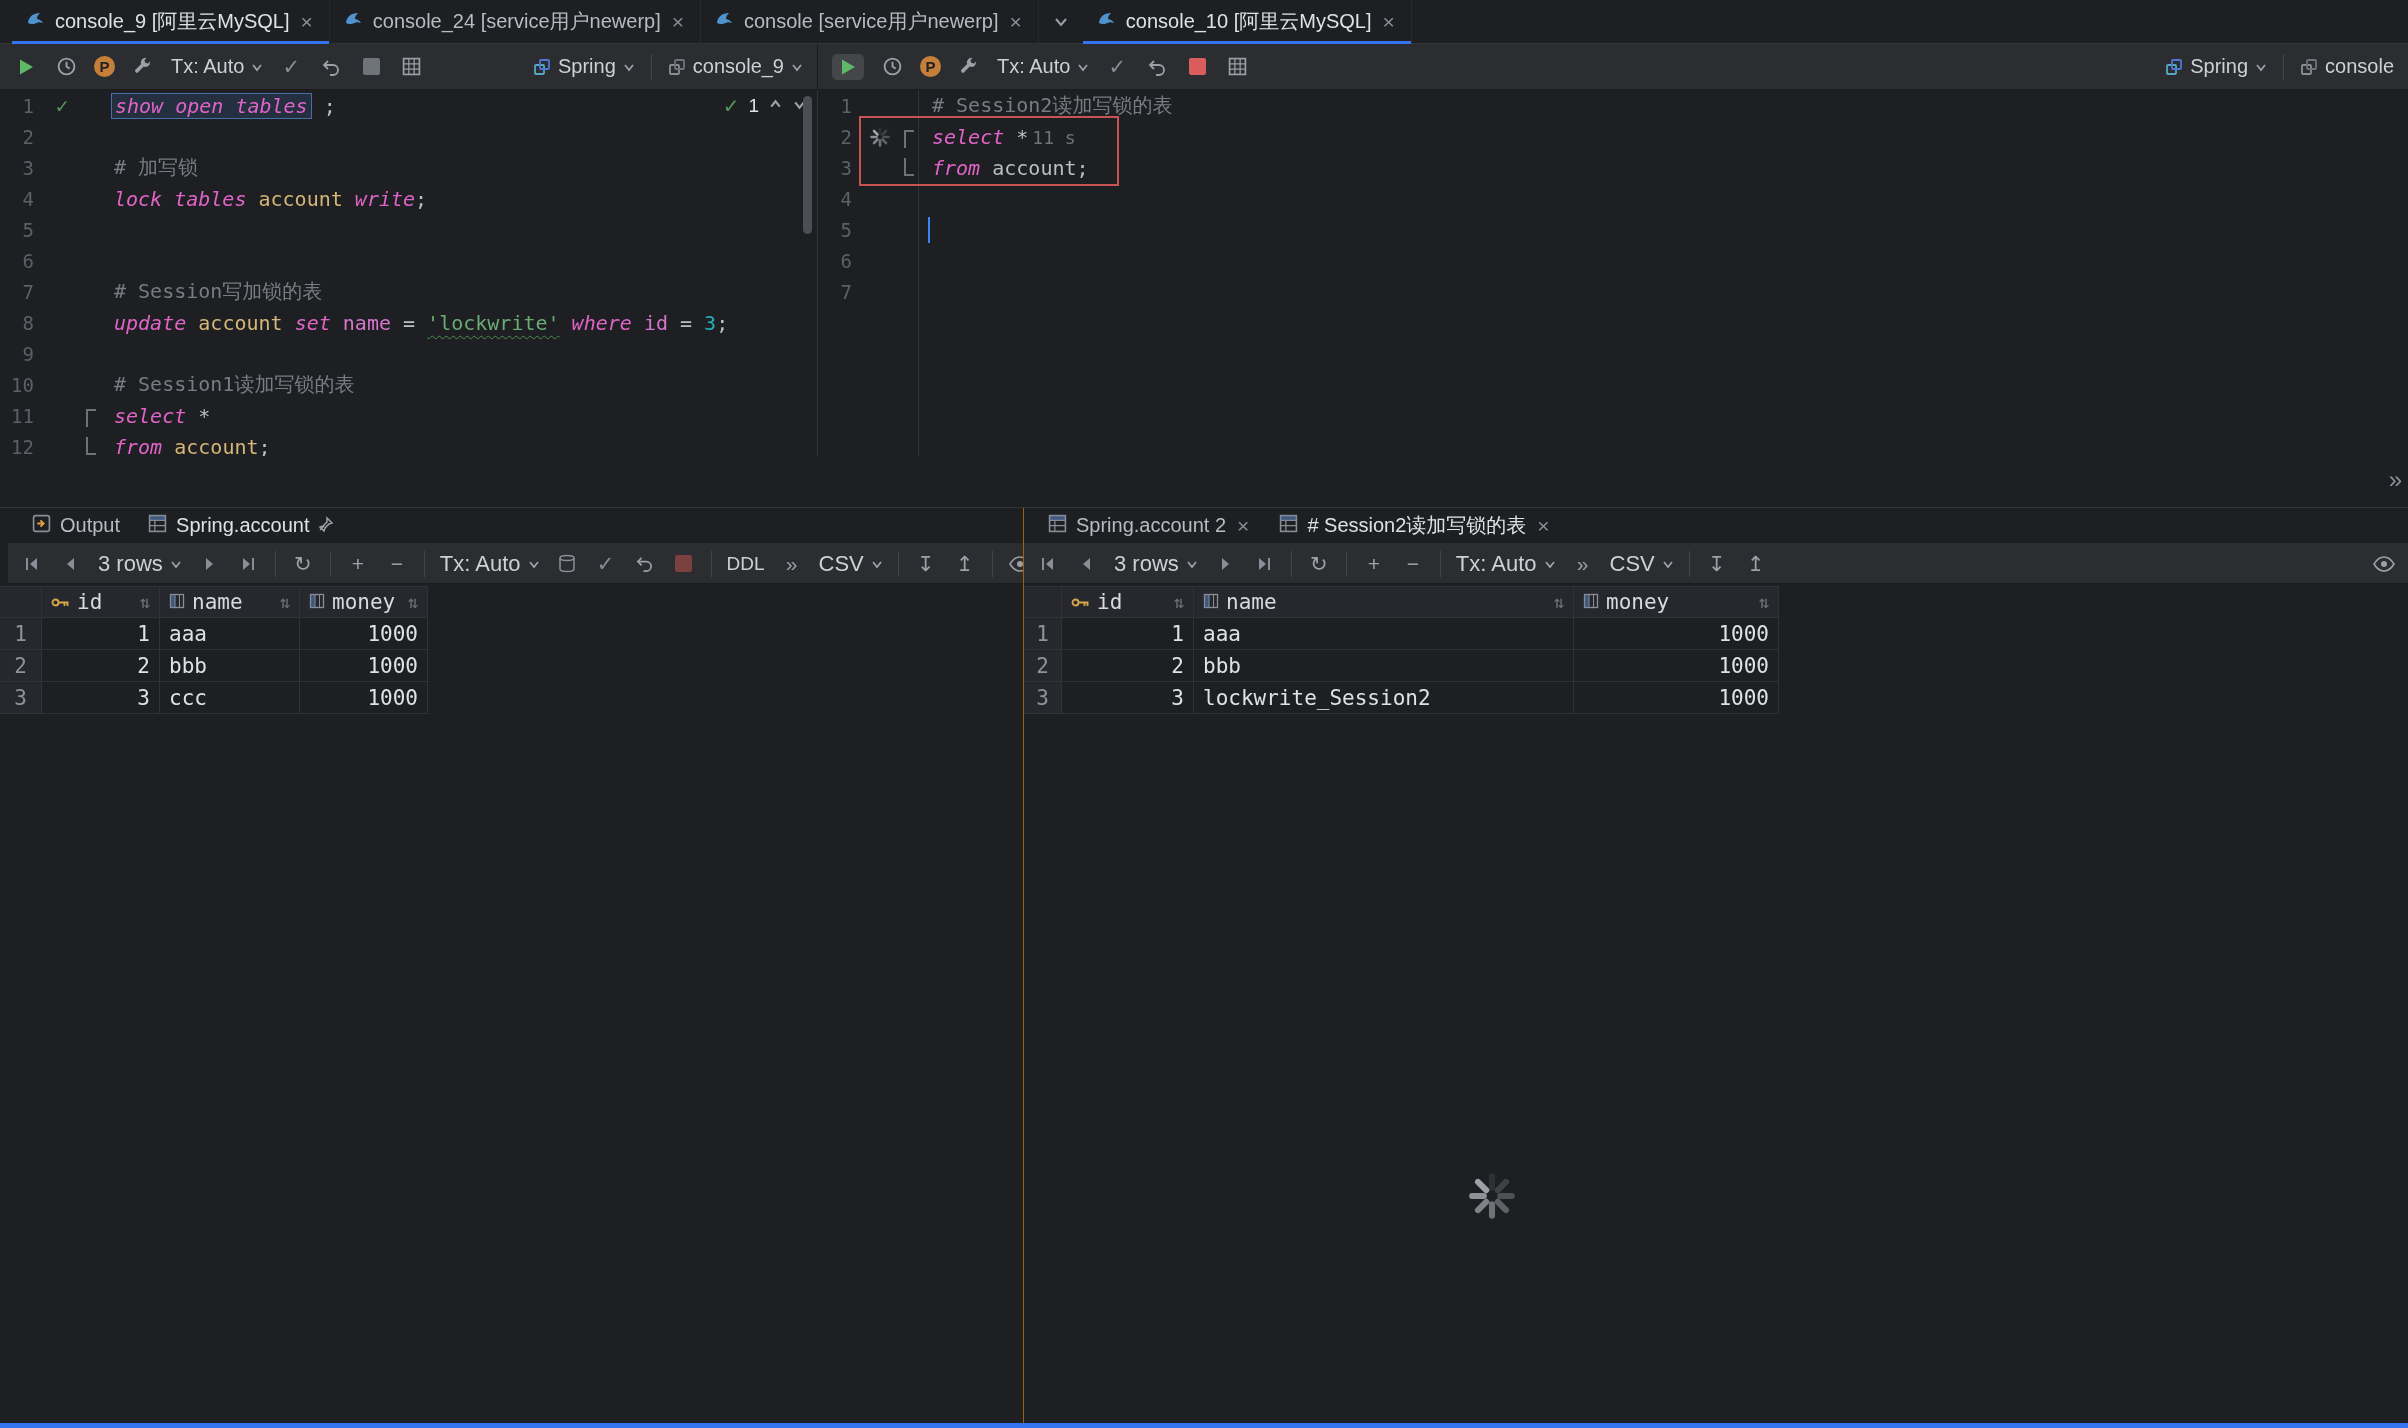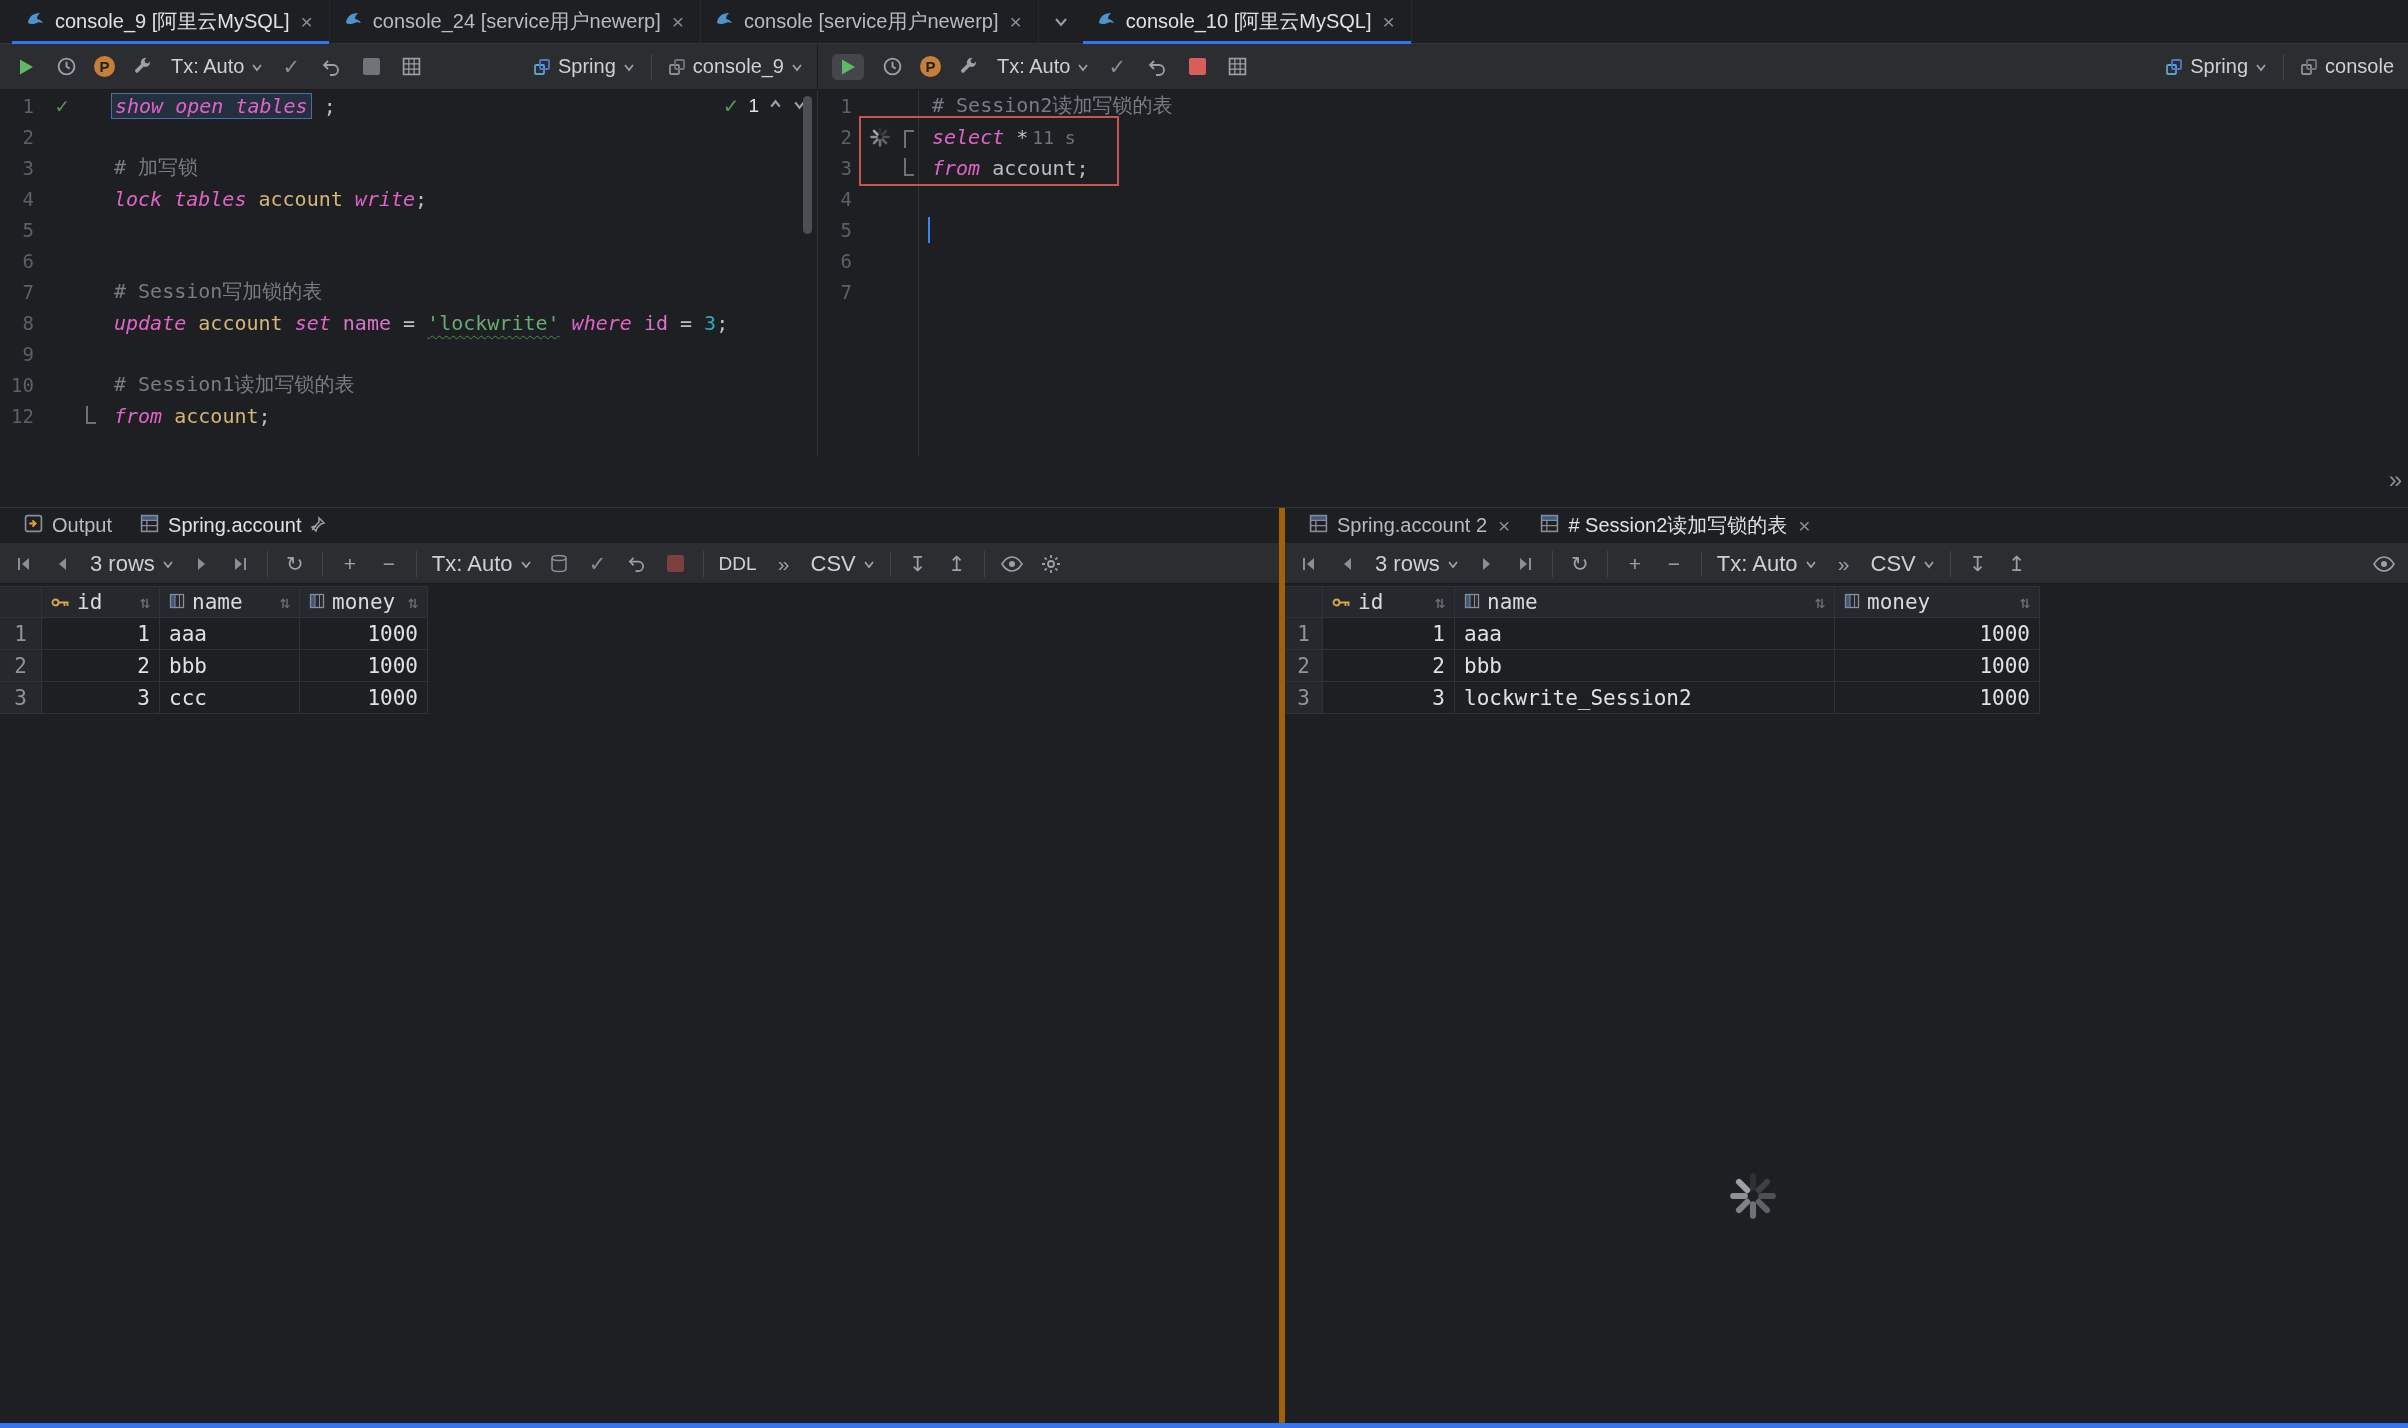--- a/index.html
+++ b/index.html
@@ -292,6 +292,7 @@
           <div class="cl"><span class="ln">8</span><span class="gslot"></span><span class="stmt-mark "></span><span class="ct"><span class="tok-kw">update</span><span class="tok-def"> </span><span class="tok-tbl">account</span><span class="tok-def"> </span><span class="tok-kw">set</span><span class="tok-def"> </span><span class="tok-col">name</span><span class="tok-def"> = </span><span class="tok-str">'lockwrite'</span><span class="tok-def"> </span><span class="tok-kw">where</span><span class="tok-def"> </span><span class="tok-col">id</span><span class="tok-def"> = </span><span class="tok-num">3</span><span class="tok-def">;</span></span></div>
           <div class="cl"><span class="ln">9</span><span class="gslot"></span><span class="stmt-mark "></span><span class="ct"></span></div>
           <div class="cl"><span class="ln">10</span><span class="gslot"></span><span class="stmt-mark "></span><span class="ct"><span class="tok-com"># Session1读加写锁的表</span></span></div>
+          <div class="cl"><span class="ln">11</span><span class="gslot"></span><span class="stmt-mark top"></span><span class="ct"><span class="tok-kw">select</span><span class="tok-def"> *</span></span></div>
           <div class="cl"><span class="ln">12</span><span class="gslot"></span><span class="stmt-mark bot"></span><span class="ct"><span class="tok-kw">from</span><span class="tok-def"> </span><span class="tok-tbl">account</span><span class="tok-def">;</span></span></div>
         </div>
       <div class="runwidget">

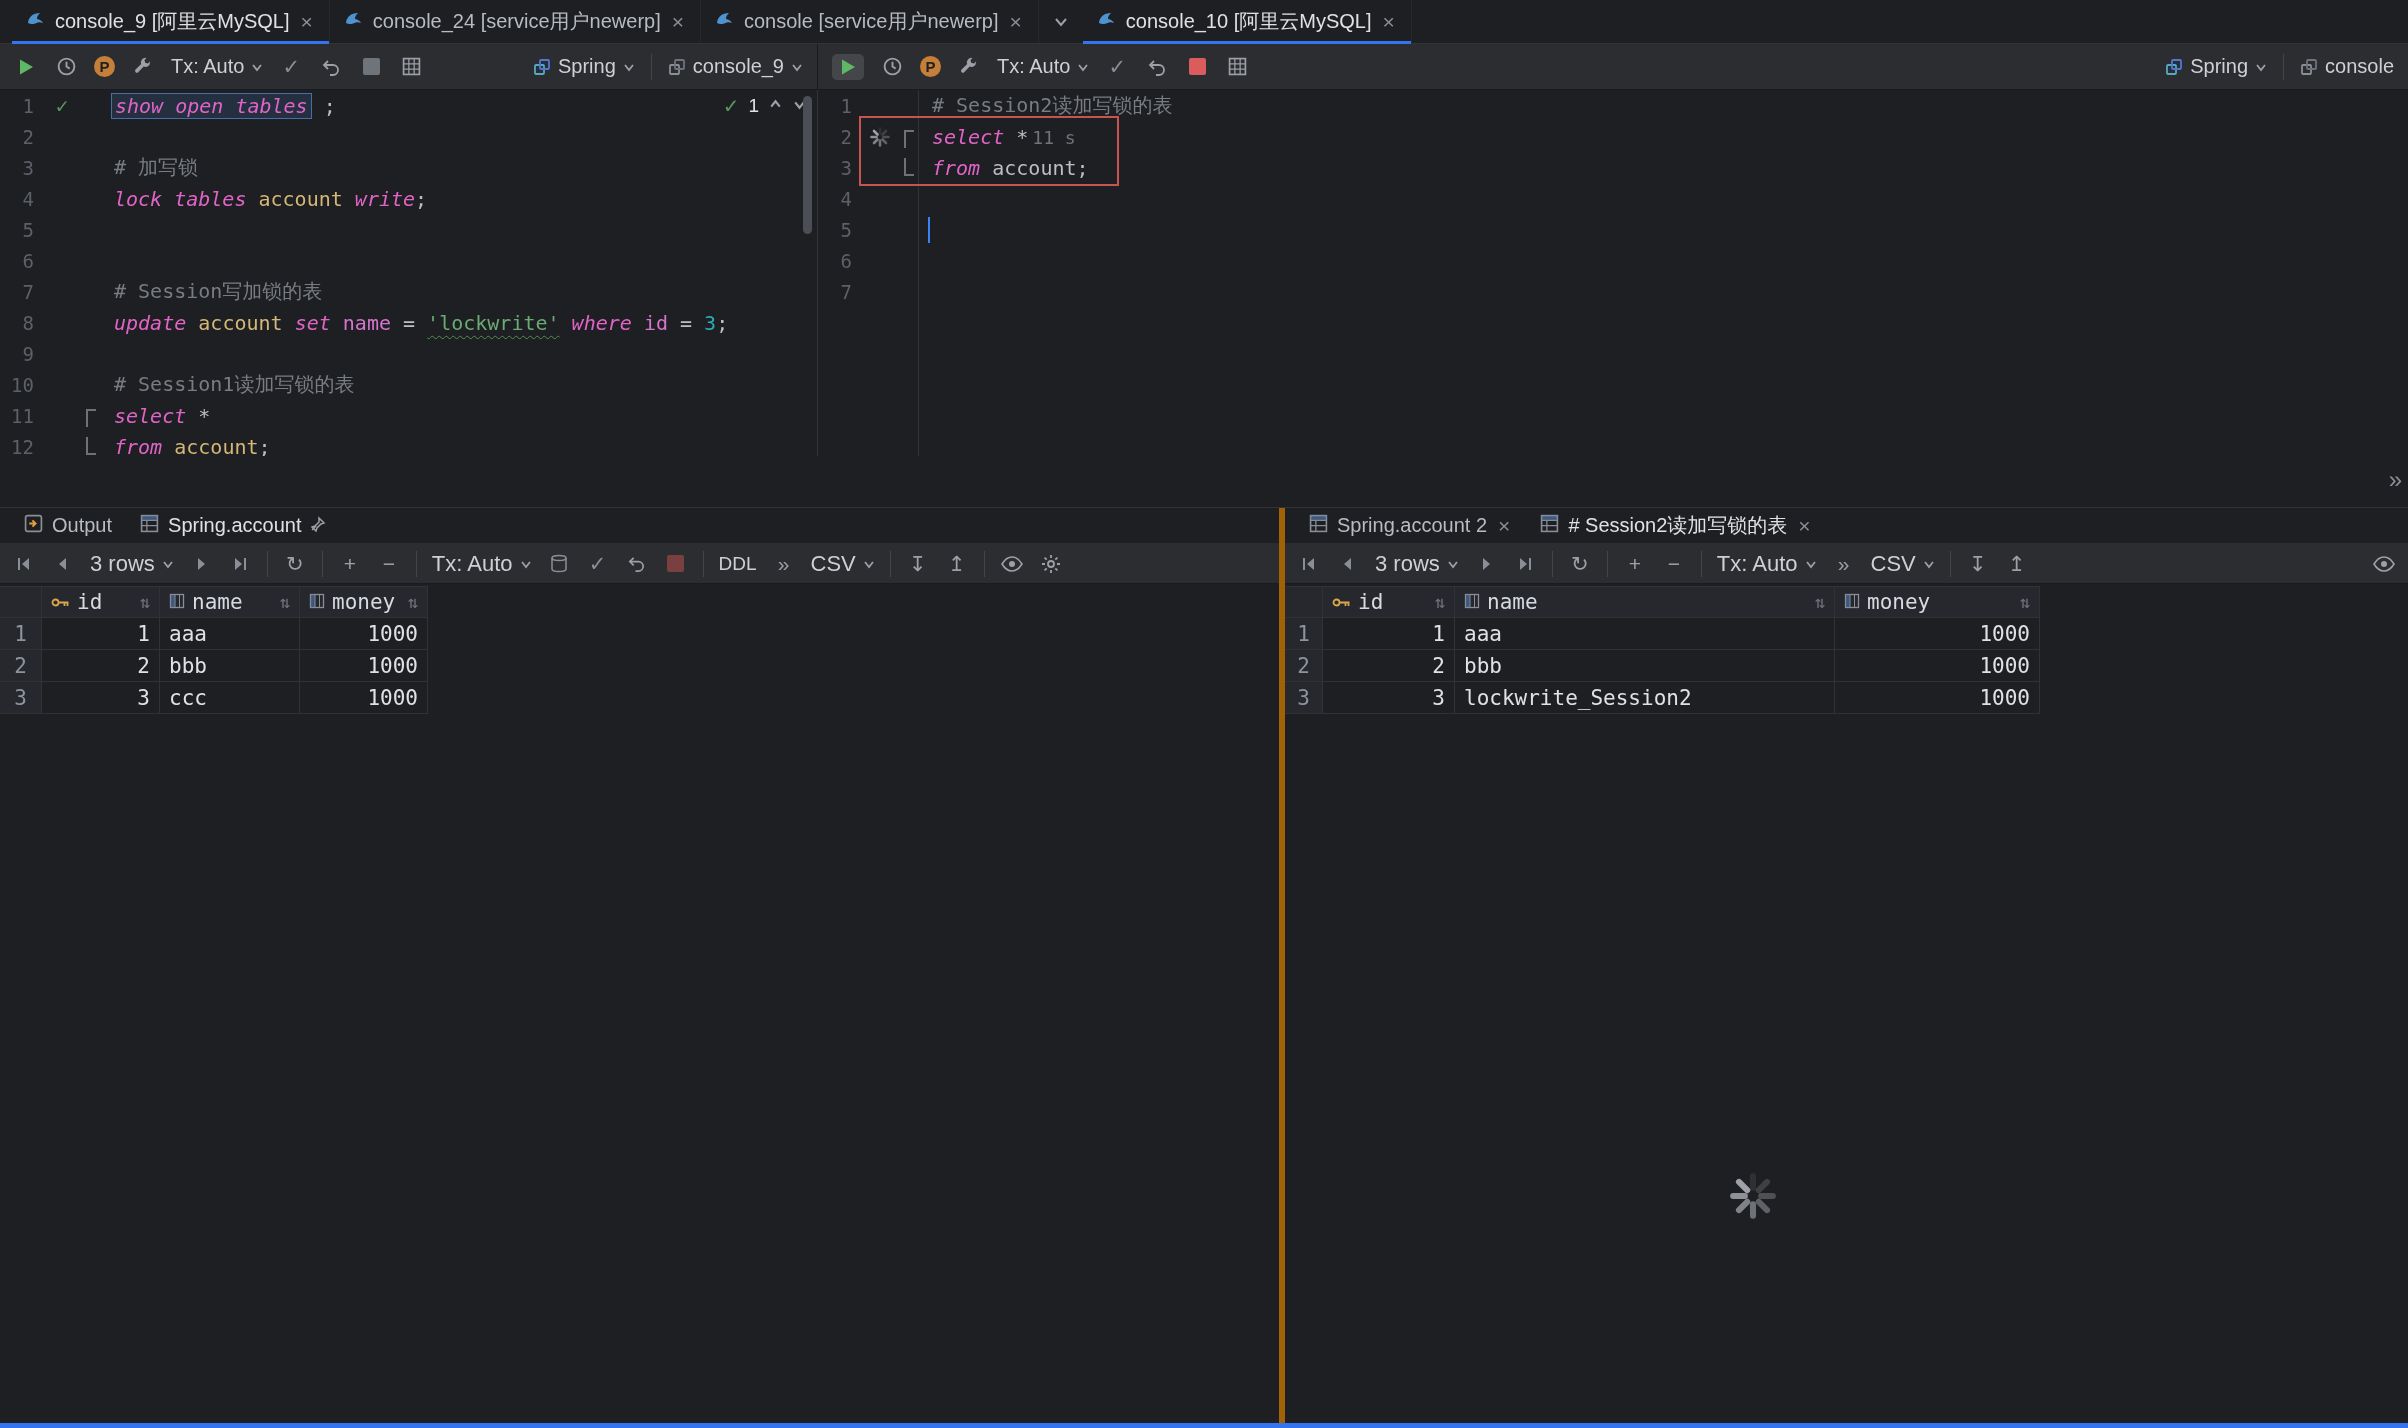--- a/index.html
+++ b/index.html
@@ -78,7 +78,7 @@
   
   .bottom{position:absolute;top:508px;left:0;right:0;height:915px;display:flex;background:#1e1f22;}
   .bpane{position:relative;overflow:hidden;}
-  .bpane.left{width:1285px;flex:none;border-right:6px solid #a16207;}
+  .bpane.left{width:1024px;flex:none;border-right:1px solid #a16207;padding-left:8px;}
   .bpane.right{flex:1;}
   .btabs{height:36px;display:flex;align-items:center;padding-left:12px;gap:4px;border-bottom:1px solid #2a2c30;}
   .btab{display:flex;align-items:center;gap:9px;padding:0 12px;height:36px;font-size:20px;color:#b7bbc2;}

